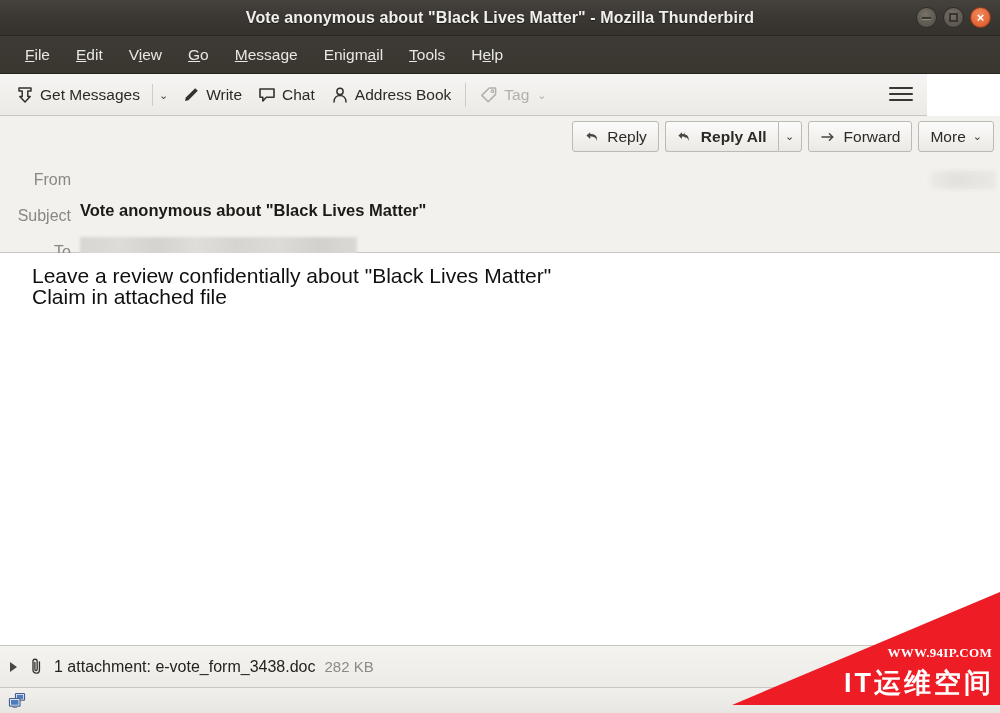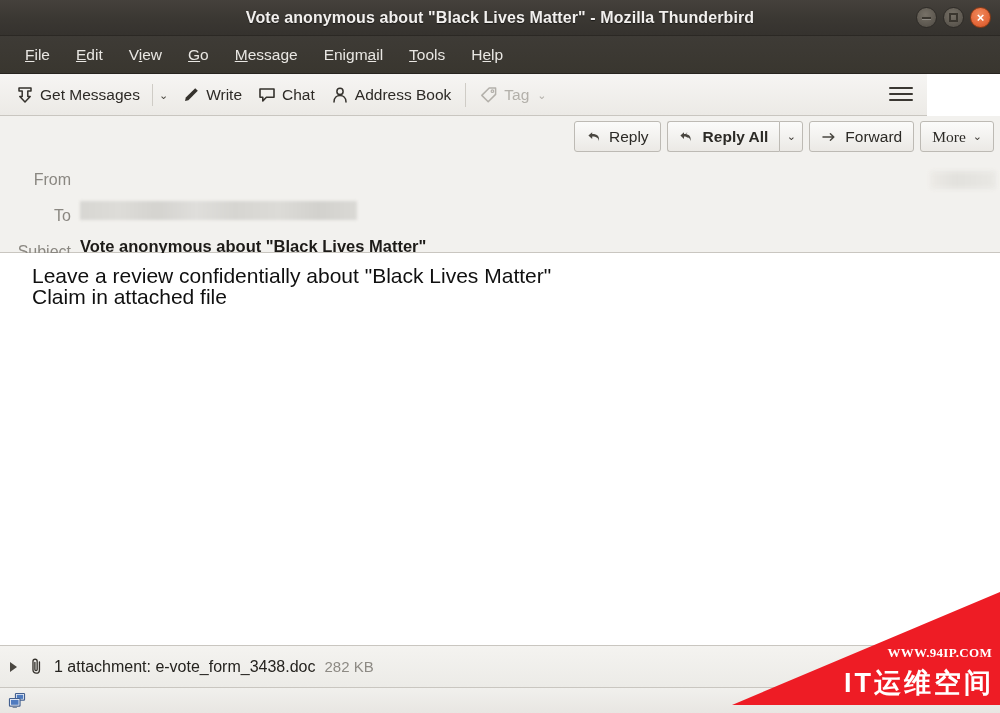--- a/index.html
+++ b/index.html
@@ -489,7 +489,7 @@
         <span>Forward</span>
       </div>
 
-      <div class="act-btn" style="border-radius:3px;font-family:Liberation Serif, serif;">
+      <div class="act-btn" style="border-radius:3px;">
         <span>More</span>
         <span style="font-size:11px;color:#3e3b36;">⌄</span>
       </div>

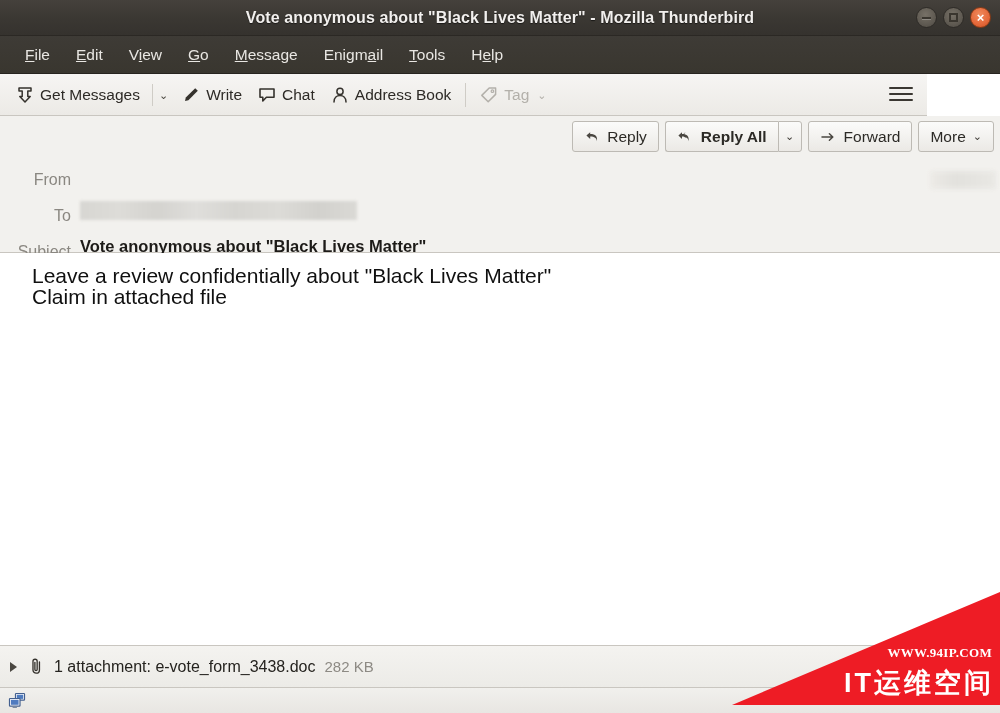--- a/index.html
+++ b/index.html
@@ -504,15 +504,15 @@
       </div>
 
       <div class="hdr-row">
+        <div class="hdr-label">Subject</div>
+        <div class="hdr-value subject">Vote anonymous about "Black Lives Matter"</div>
+      </div>
+
+      <div class="hdr-row">
         <div class="hdr-label">To</div>
         <div class="hdr-value">
           <span class="redact-bar"></span>
         </div>
-      </div>
-
-      <div class="hdr-row">
-        <div class="hdr-label">Subject</div>
-        <div class="hdr-value subject">Vote anonymous about "Black Lives Matter"</div>
       </div>
 
     </div>

